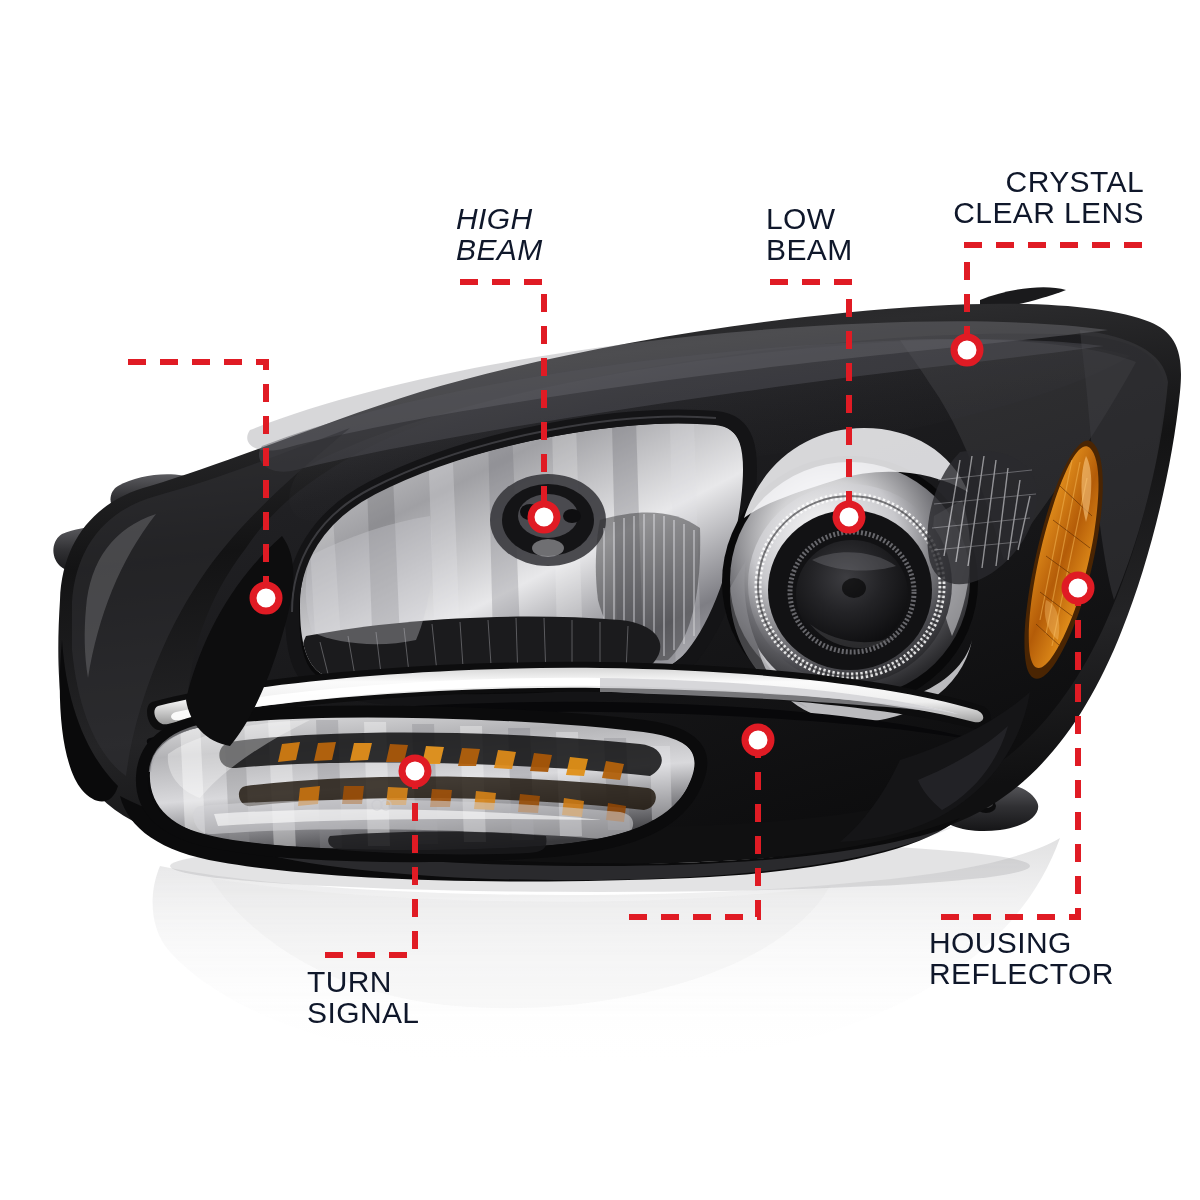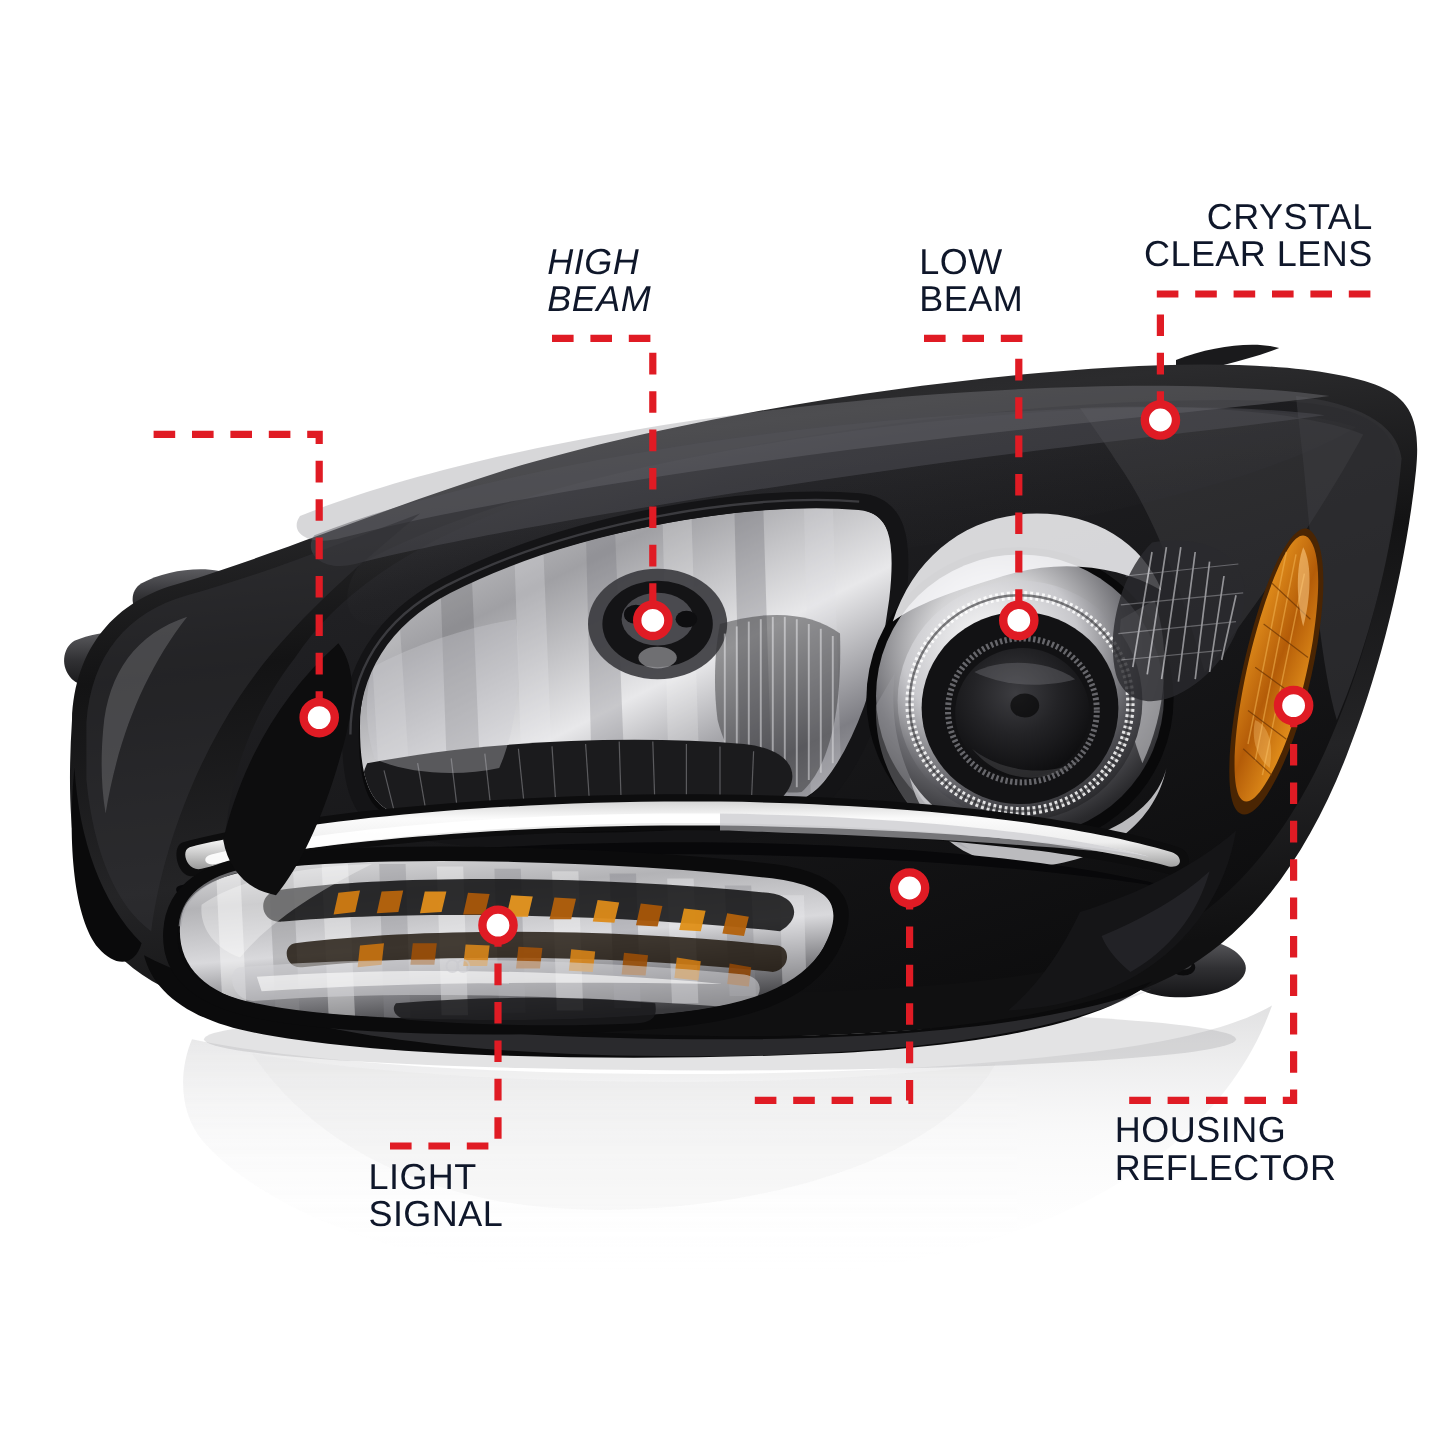--- a/index.html
+++ b/index.html
@@ -461,7 +461,7 @@
 BEAM</div>
   <div class="label right" style="top: 166px; left: 0px; width: 1144px;">CRYSTAL
 CLEAR LENS</div>
-  <div class="label" style="top: 966px; left: 307px;">LIGHT
+  <div class="label" style="top: 966px; left: 307px;">TURN
 SIGNAL</div>
   <div class="label" style="top: 927px; left: 929px;">HOUSING
 REFLECTOR</div>

